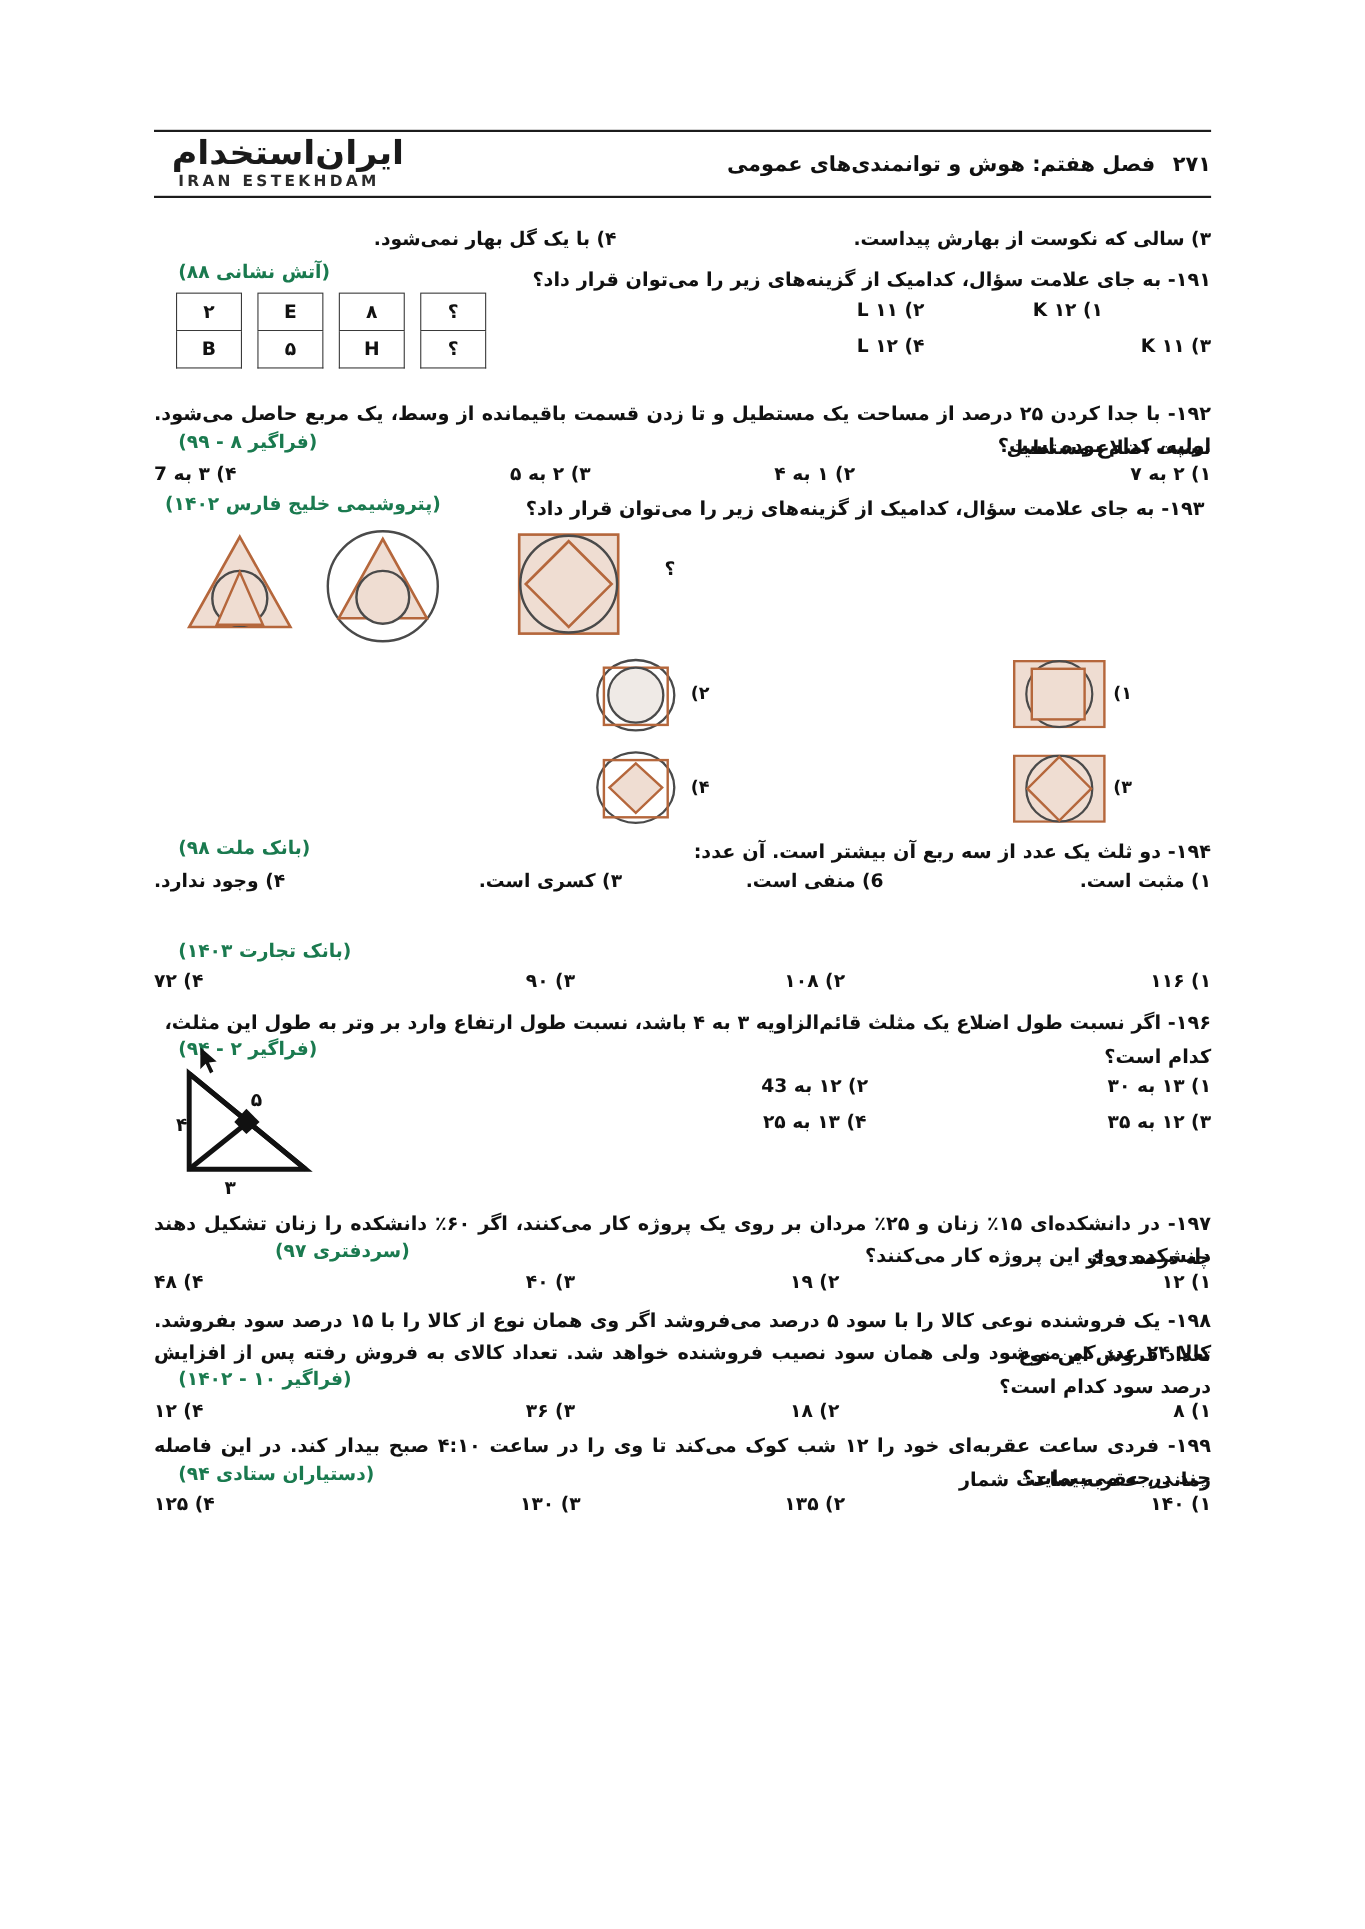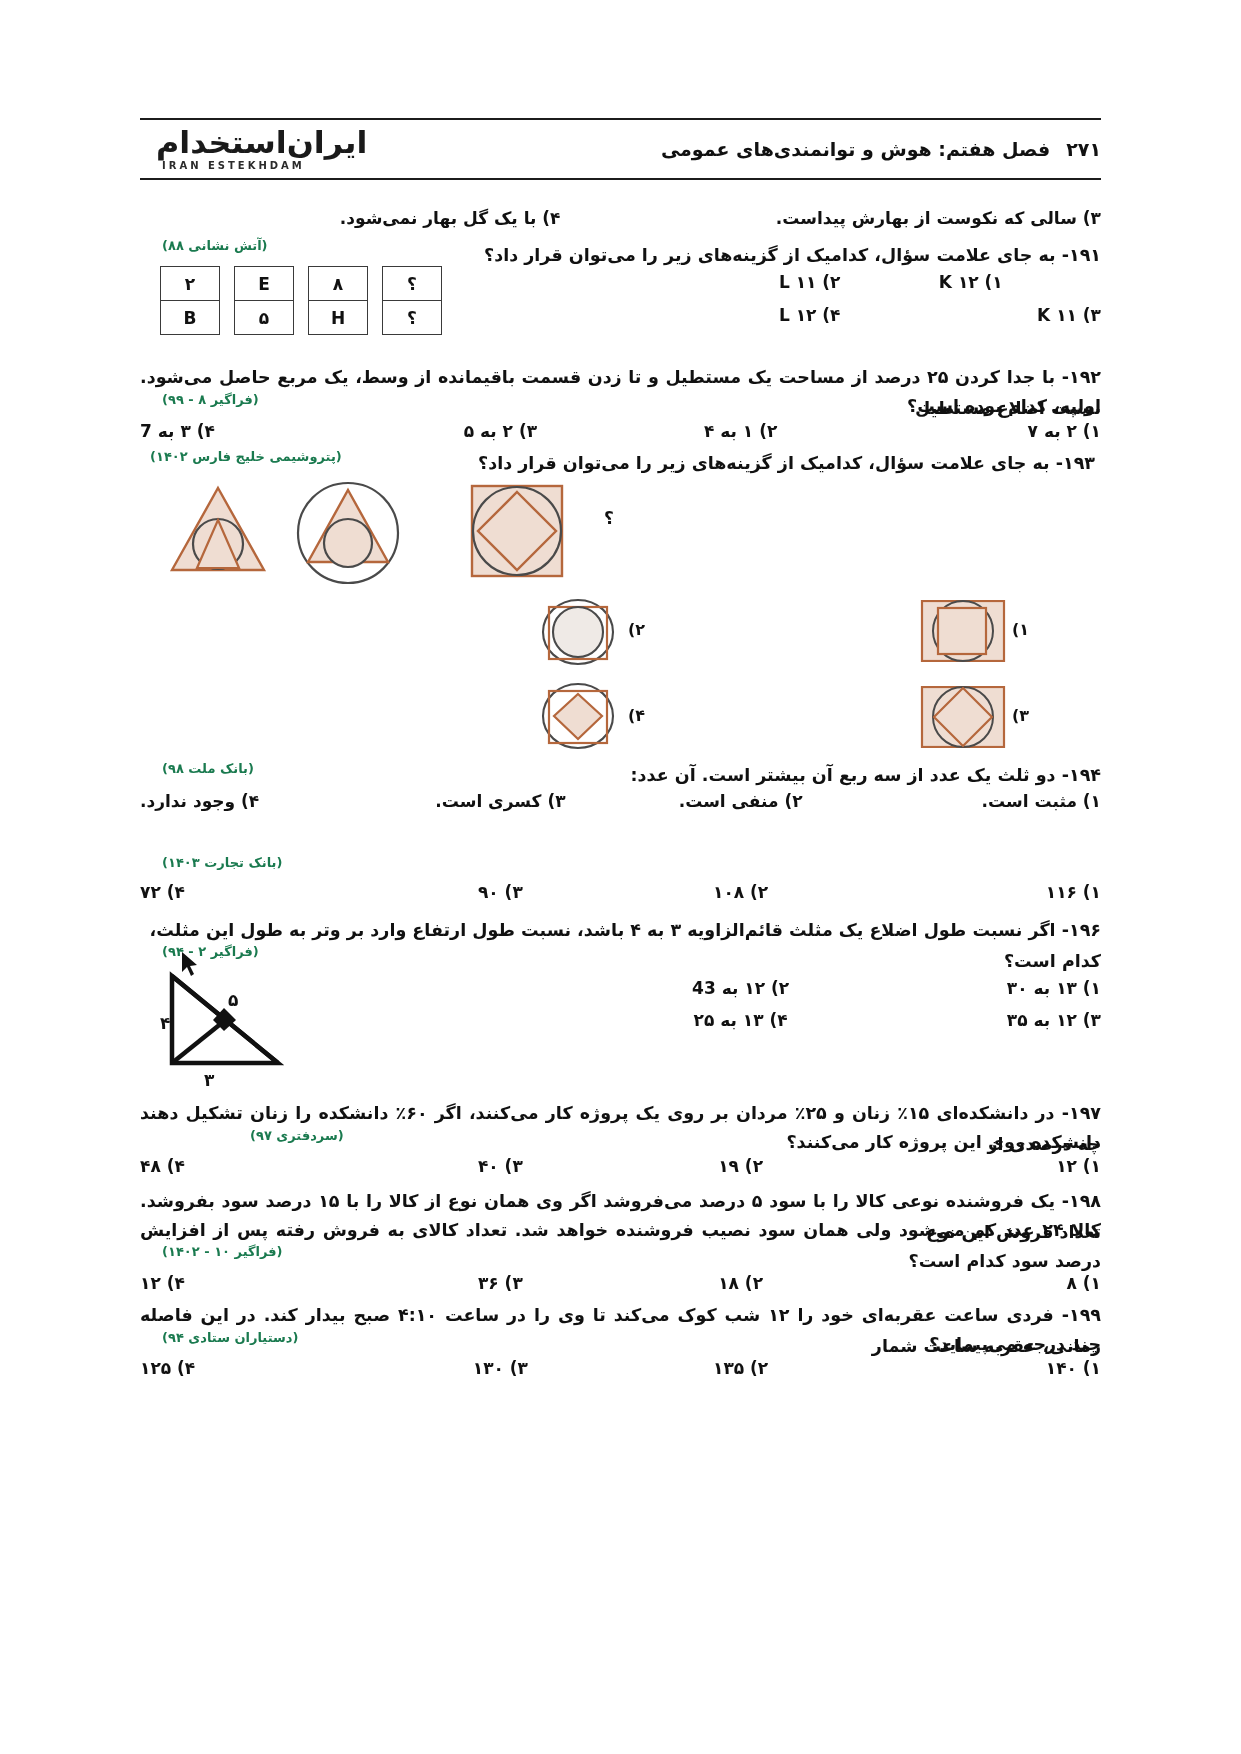--- a/index.html
+++ b/index.html
@@ -33,7 +33,7 @@
     letter-spacing:-1px;transform:scaleX(1.06);transform-origin:right center;
   }
   .logo-sub{
-    font-size:10px;font-weight:700;color:#2b2b2b;letter-spacing:3px;
+    font-size:14px;font-weight:700;color:#2b2b2b;letter-spacing:3px;
     direction:ltr;margin-top:2px;align-self:flex-end;
   }
 

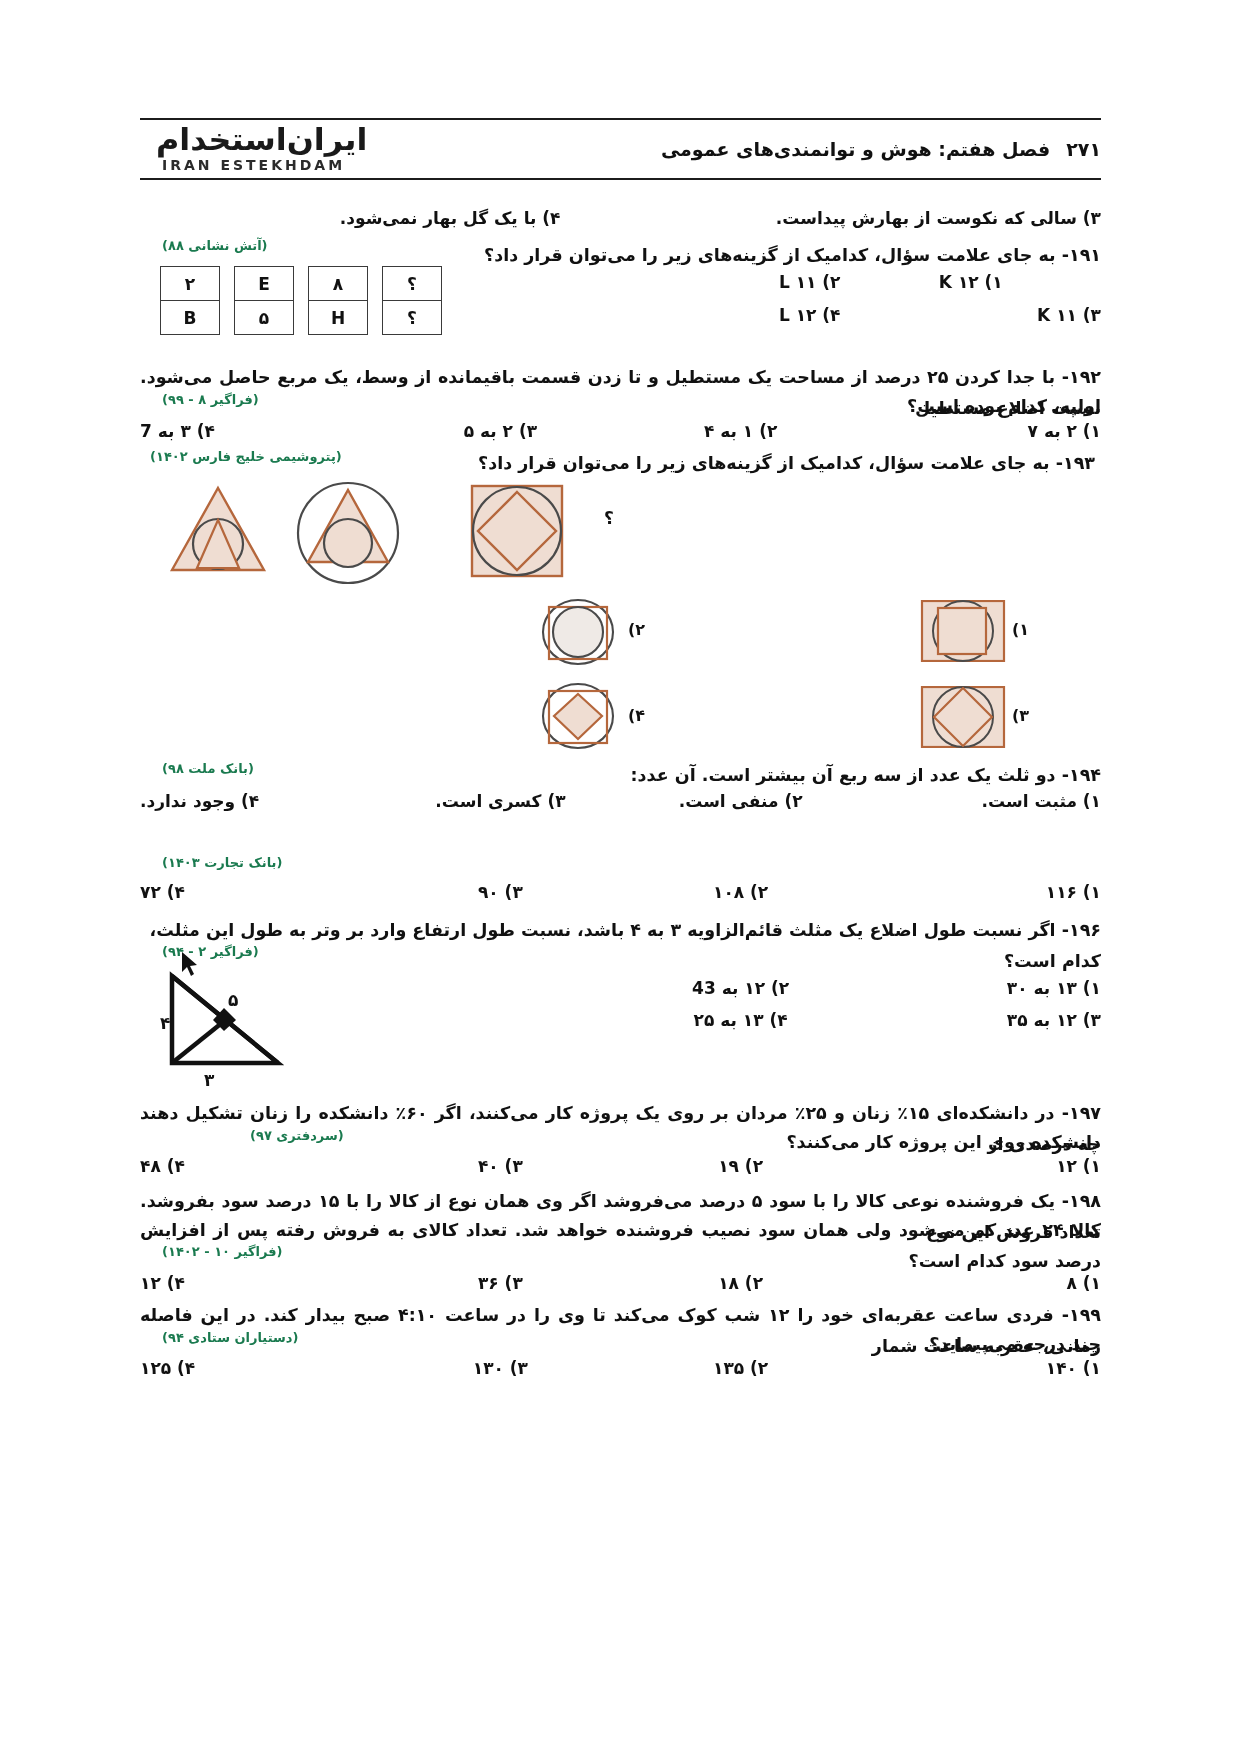--- a/index.html
+++ b/index.html
@@ -45,7 +45,7 @@
   }
   .q-text.single{text-align:right;}
   .src{
-    color:#1a7a4f;font-size:13px;font-weight:700;direction:rtl;
+    color:#1a7a4f;font-size:17px;font-weight:700;direction:rtl;
     white-space:nowrap;
   }
   .opt-row{position:absolute;left:140px;right:140px;display:flex;}

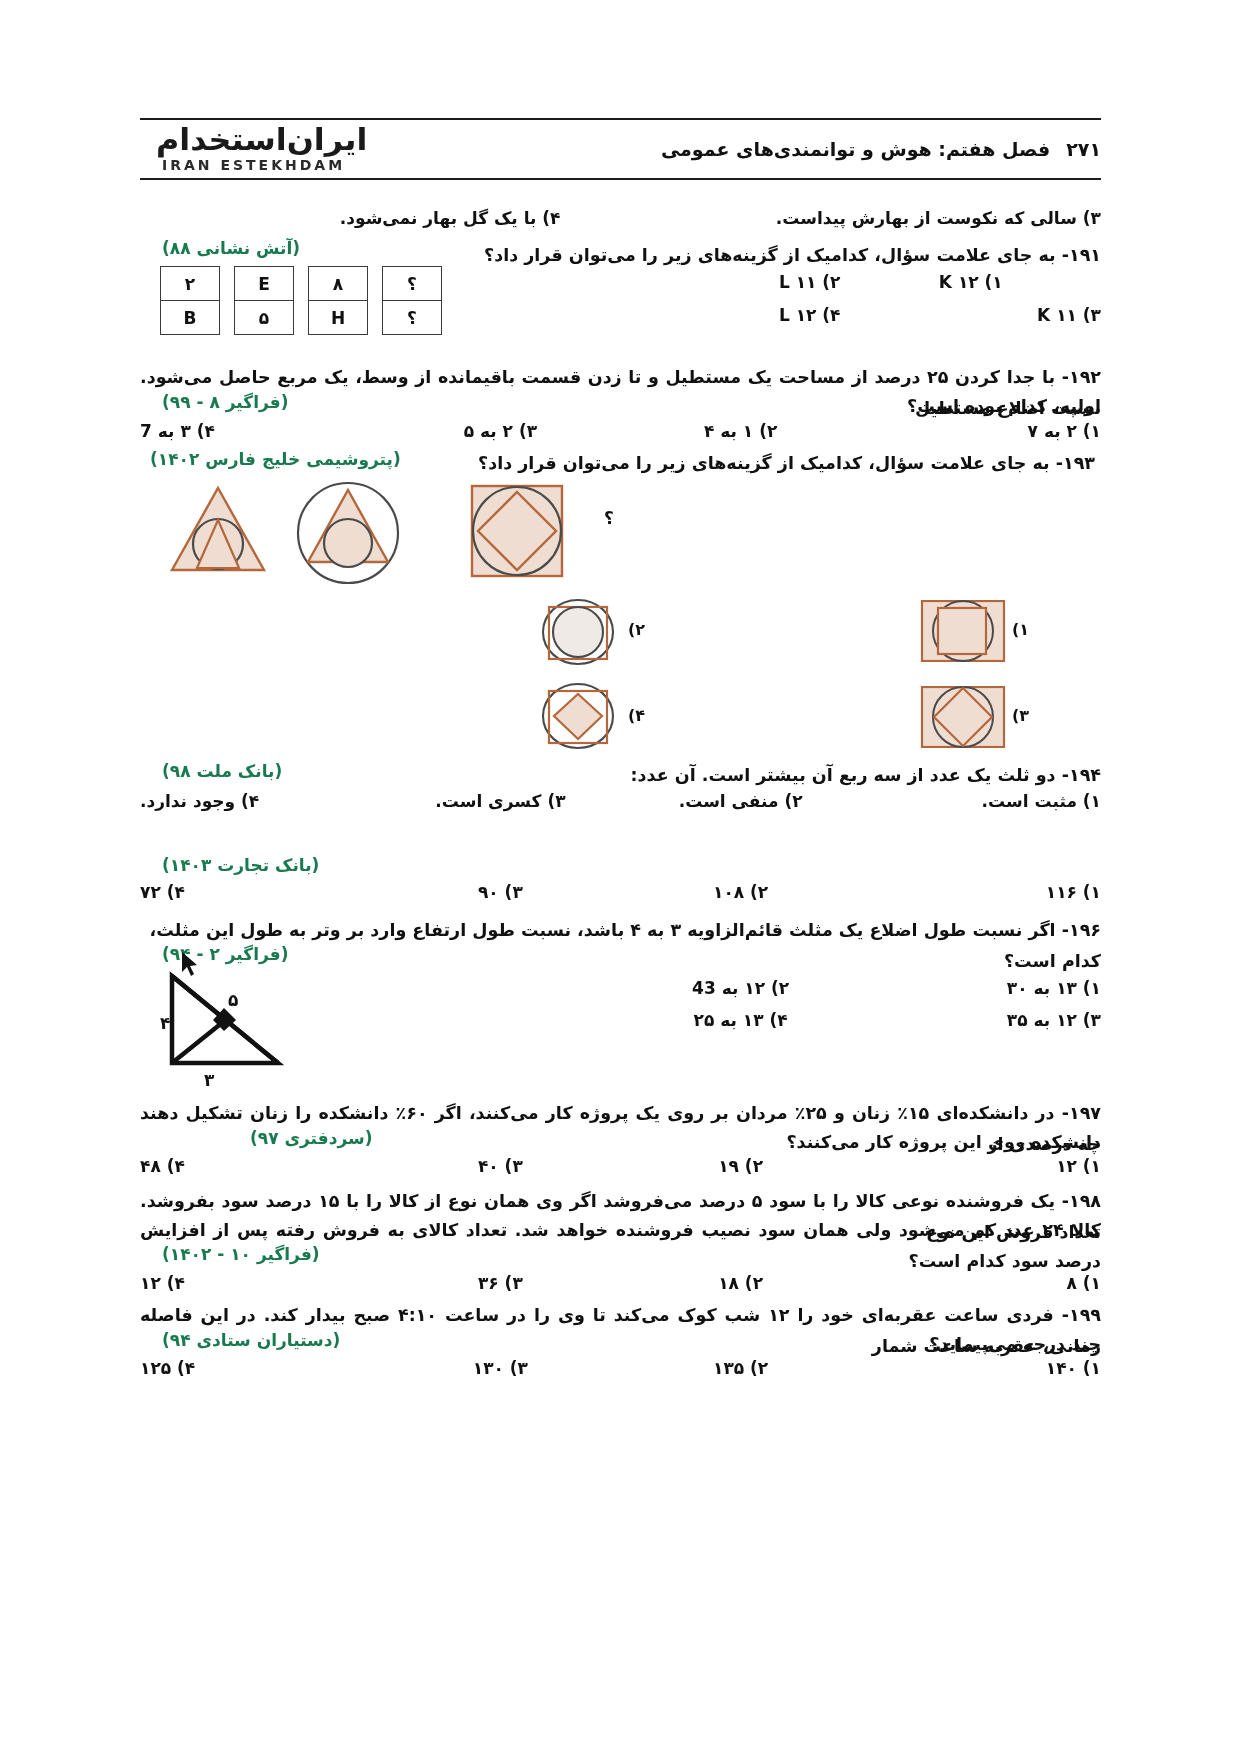--- a/index.html
+++ b/index.html
@@ -222,7 +222,7 @@
 
   <div class="opt-row" style="top:791px;">
     <div class="opt a1">۱) مثبت است.</div>
-    <div class="opt">۲) منفی است.</div>
+    <div class="opt">6) منفی است.</div>
     <div class="opt">۳) کسری است.</div>
     <div class="opt a4">۴) وجود ندارد.</div>
   </div>

